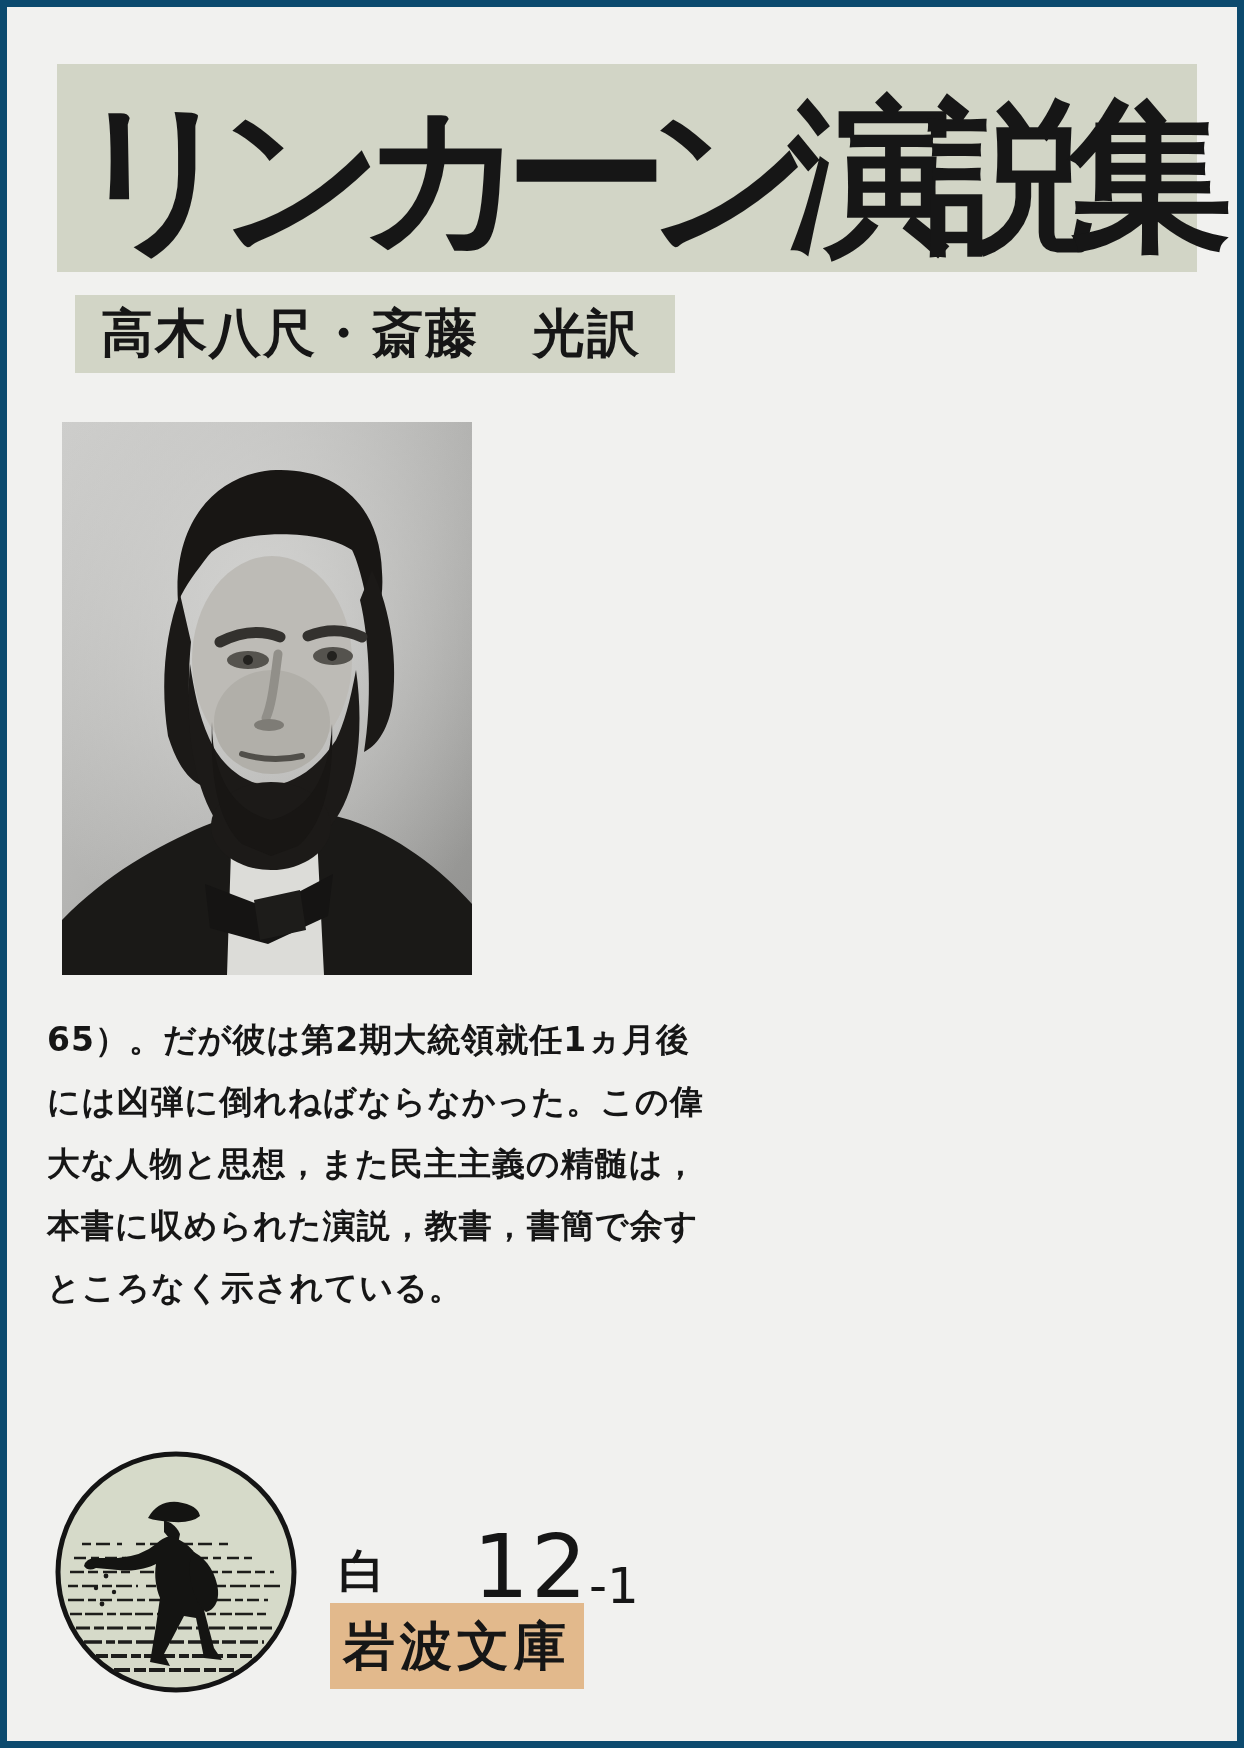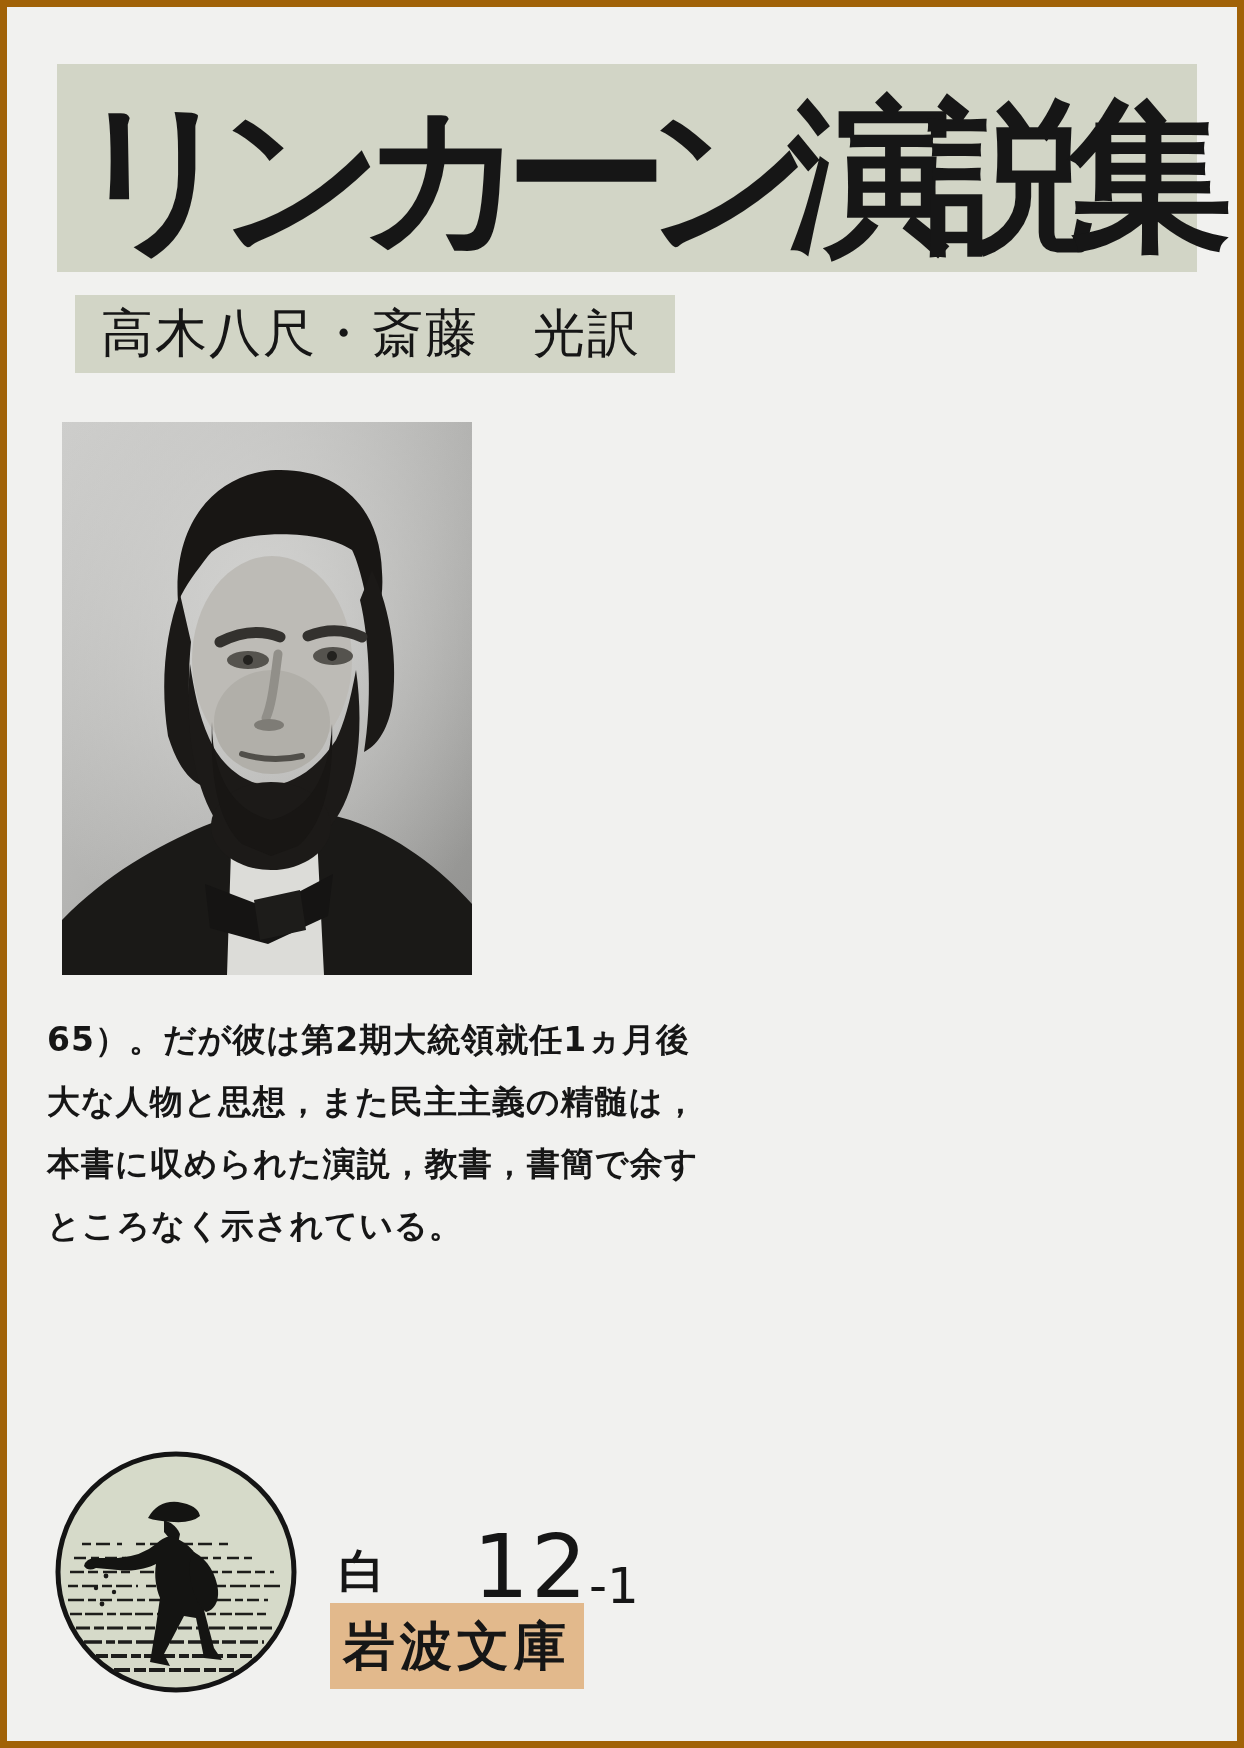--- a/index.html
+++ b/index.html
@@ -8,7 +8,7 @@
     width:1244px; height:1748px;
     box-sizing:border-box;
     background:#f1f1ef;
-    border:7px solid #a16207;
+    border:7px solid #0c4a6e;
     overflow:hidden;
     font-family:"DejaVu Sans", sans-serif;
     color:#161616;

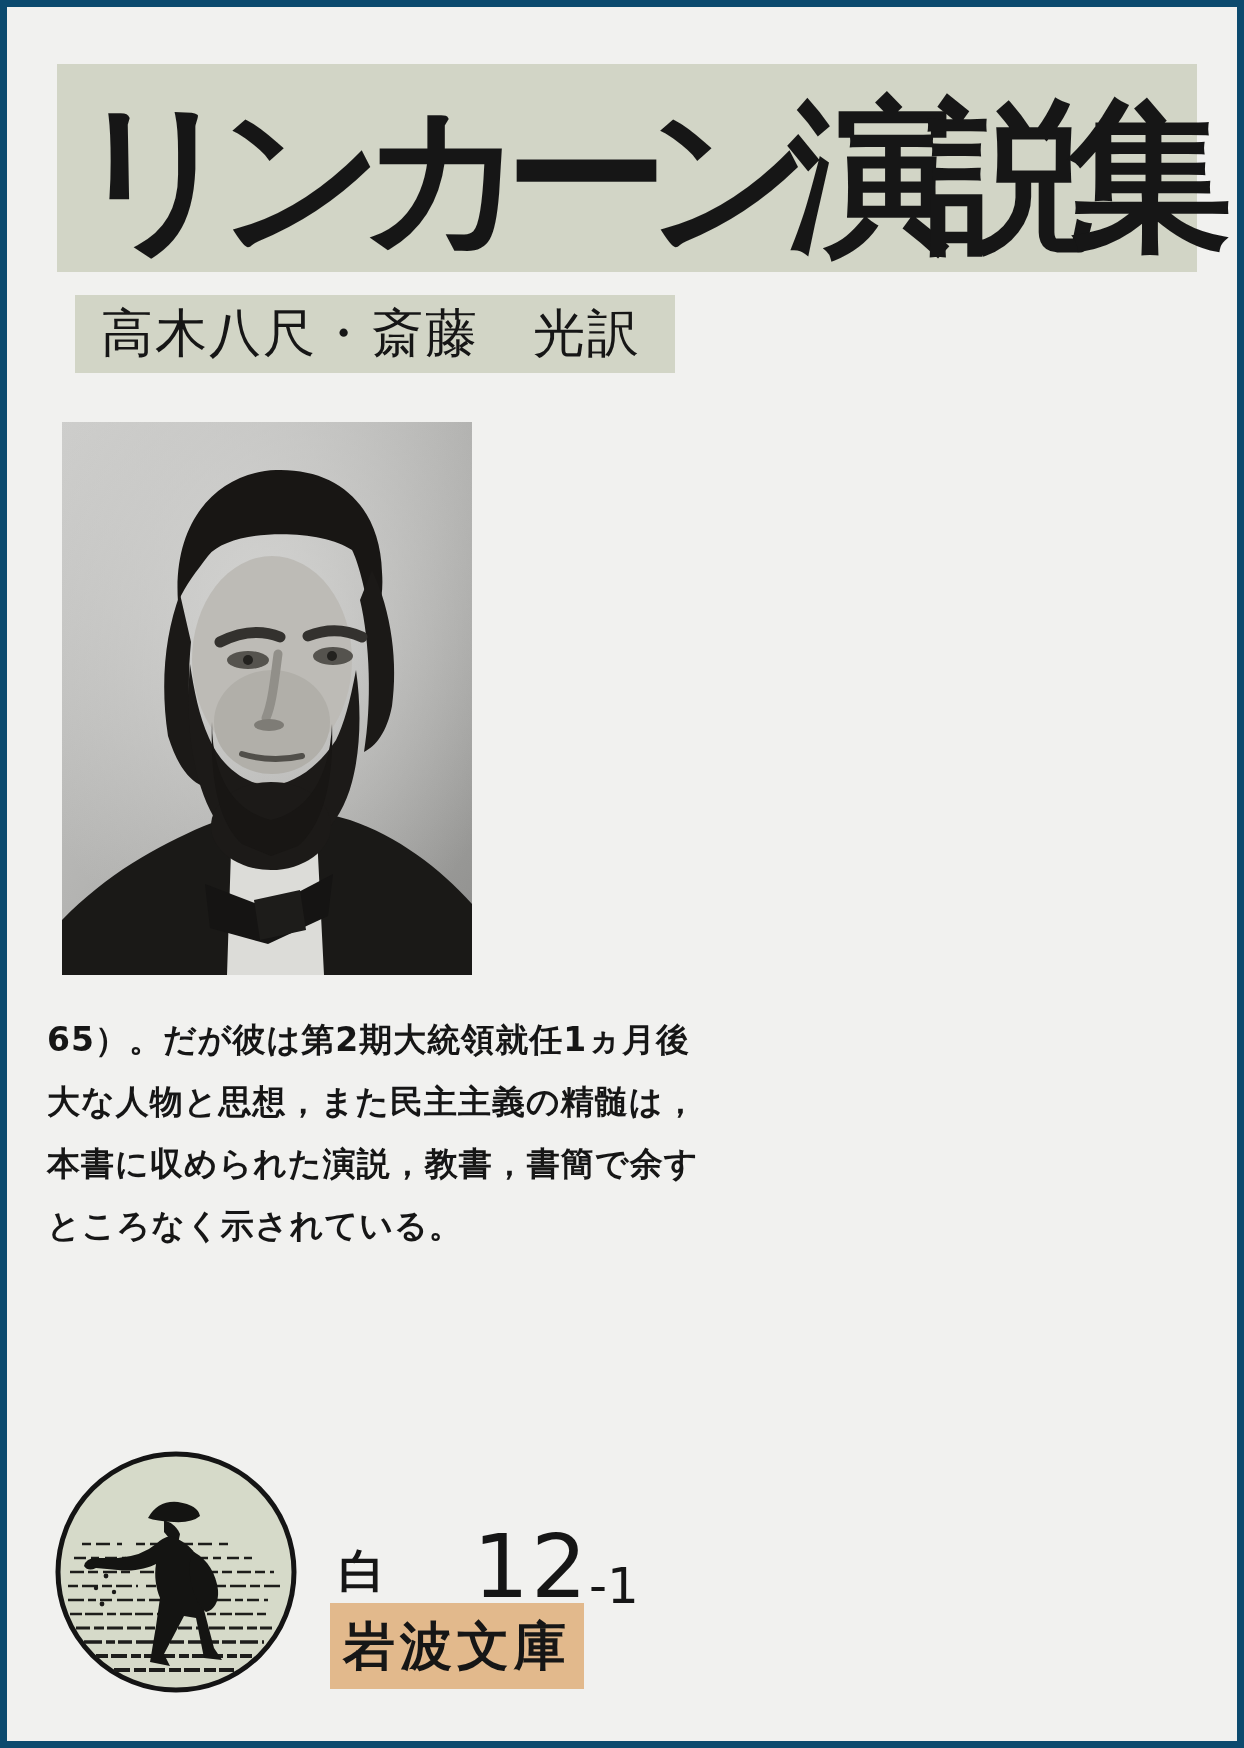--- a/index.html
+++ b/index.html
@@ -38,7 +38,7 @@
   }
   .translator-text {
     font-family:"DejaVu Serif", serif;
-    font-size:52px; font-weight:400;
+    font-size:52px; font-weight:700;
     letter-spacing:2px; white-space:nowrap;
     padding-left:26px;
   }

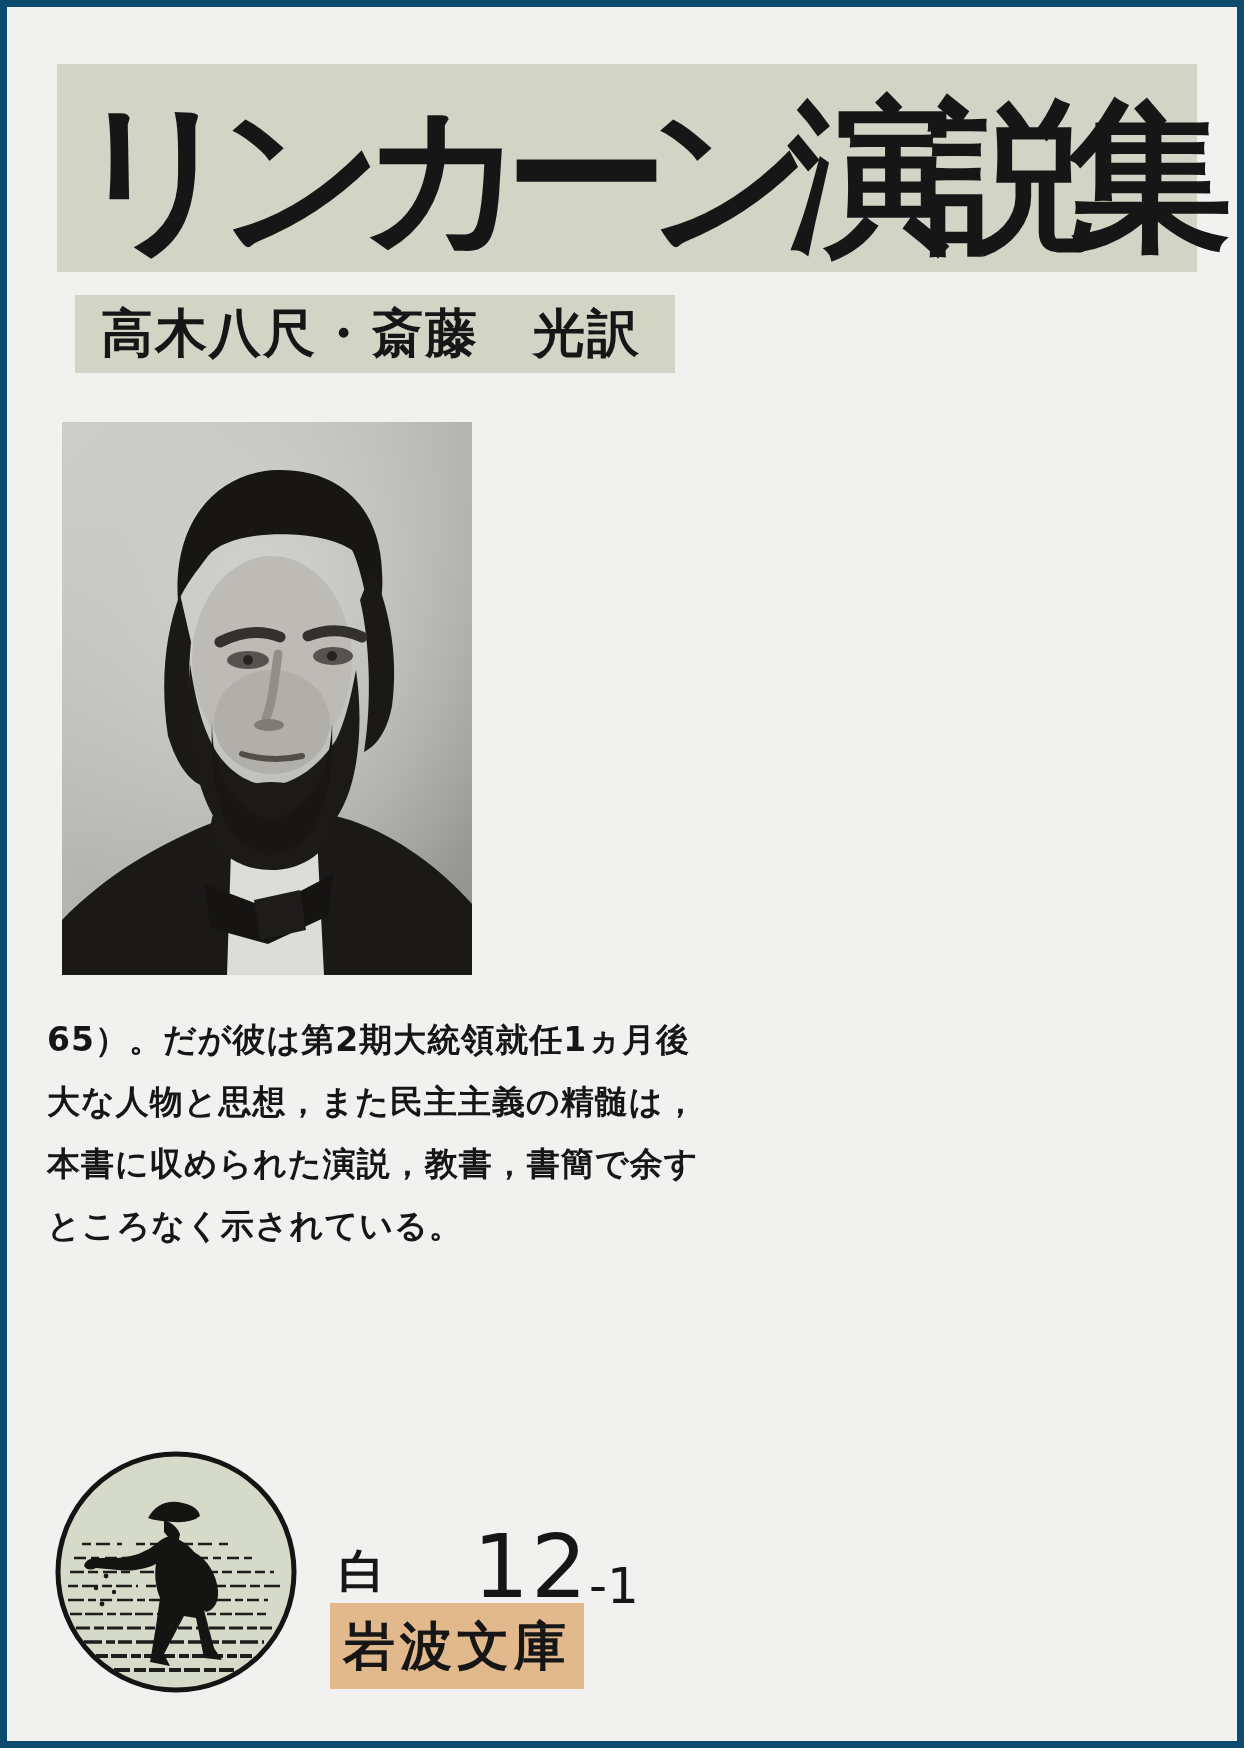--- a/index.html
+++ b/index.html
@@ -157,6 +157,7 @@
 
   <div class="blurb-bottom">
       <div class="line">65）。だが彼は第2期大統領就任1ヵ月後</div>
+      <div class="line">には凶弾に倒れねばならなかった。この偉</div>
       <div class="line">大な人物と思想，また民主主義の精髄は，</div>
       <div class="line">本書に収められた演説，教書，書簡で余す</div>
       <div class="line">ところなく示されている。</div>

